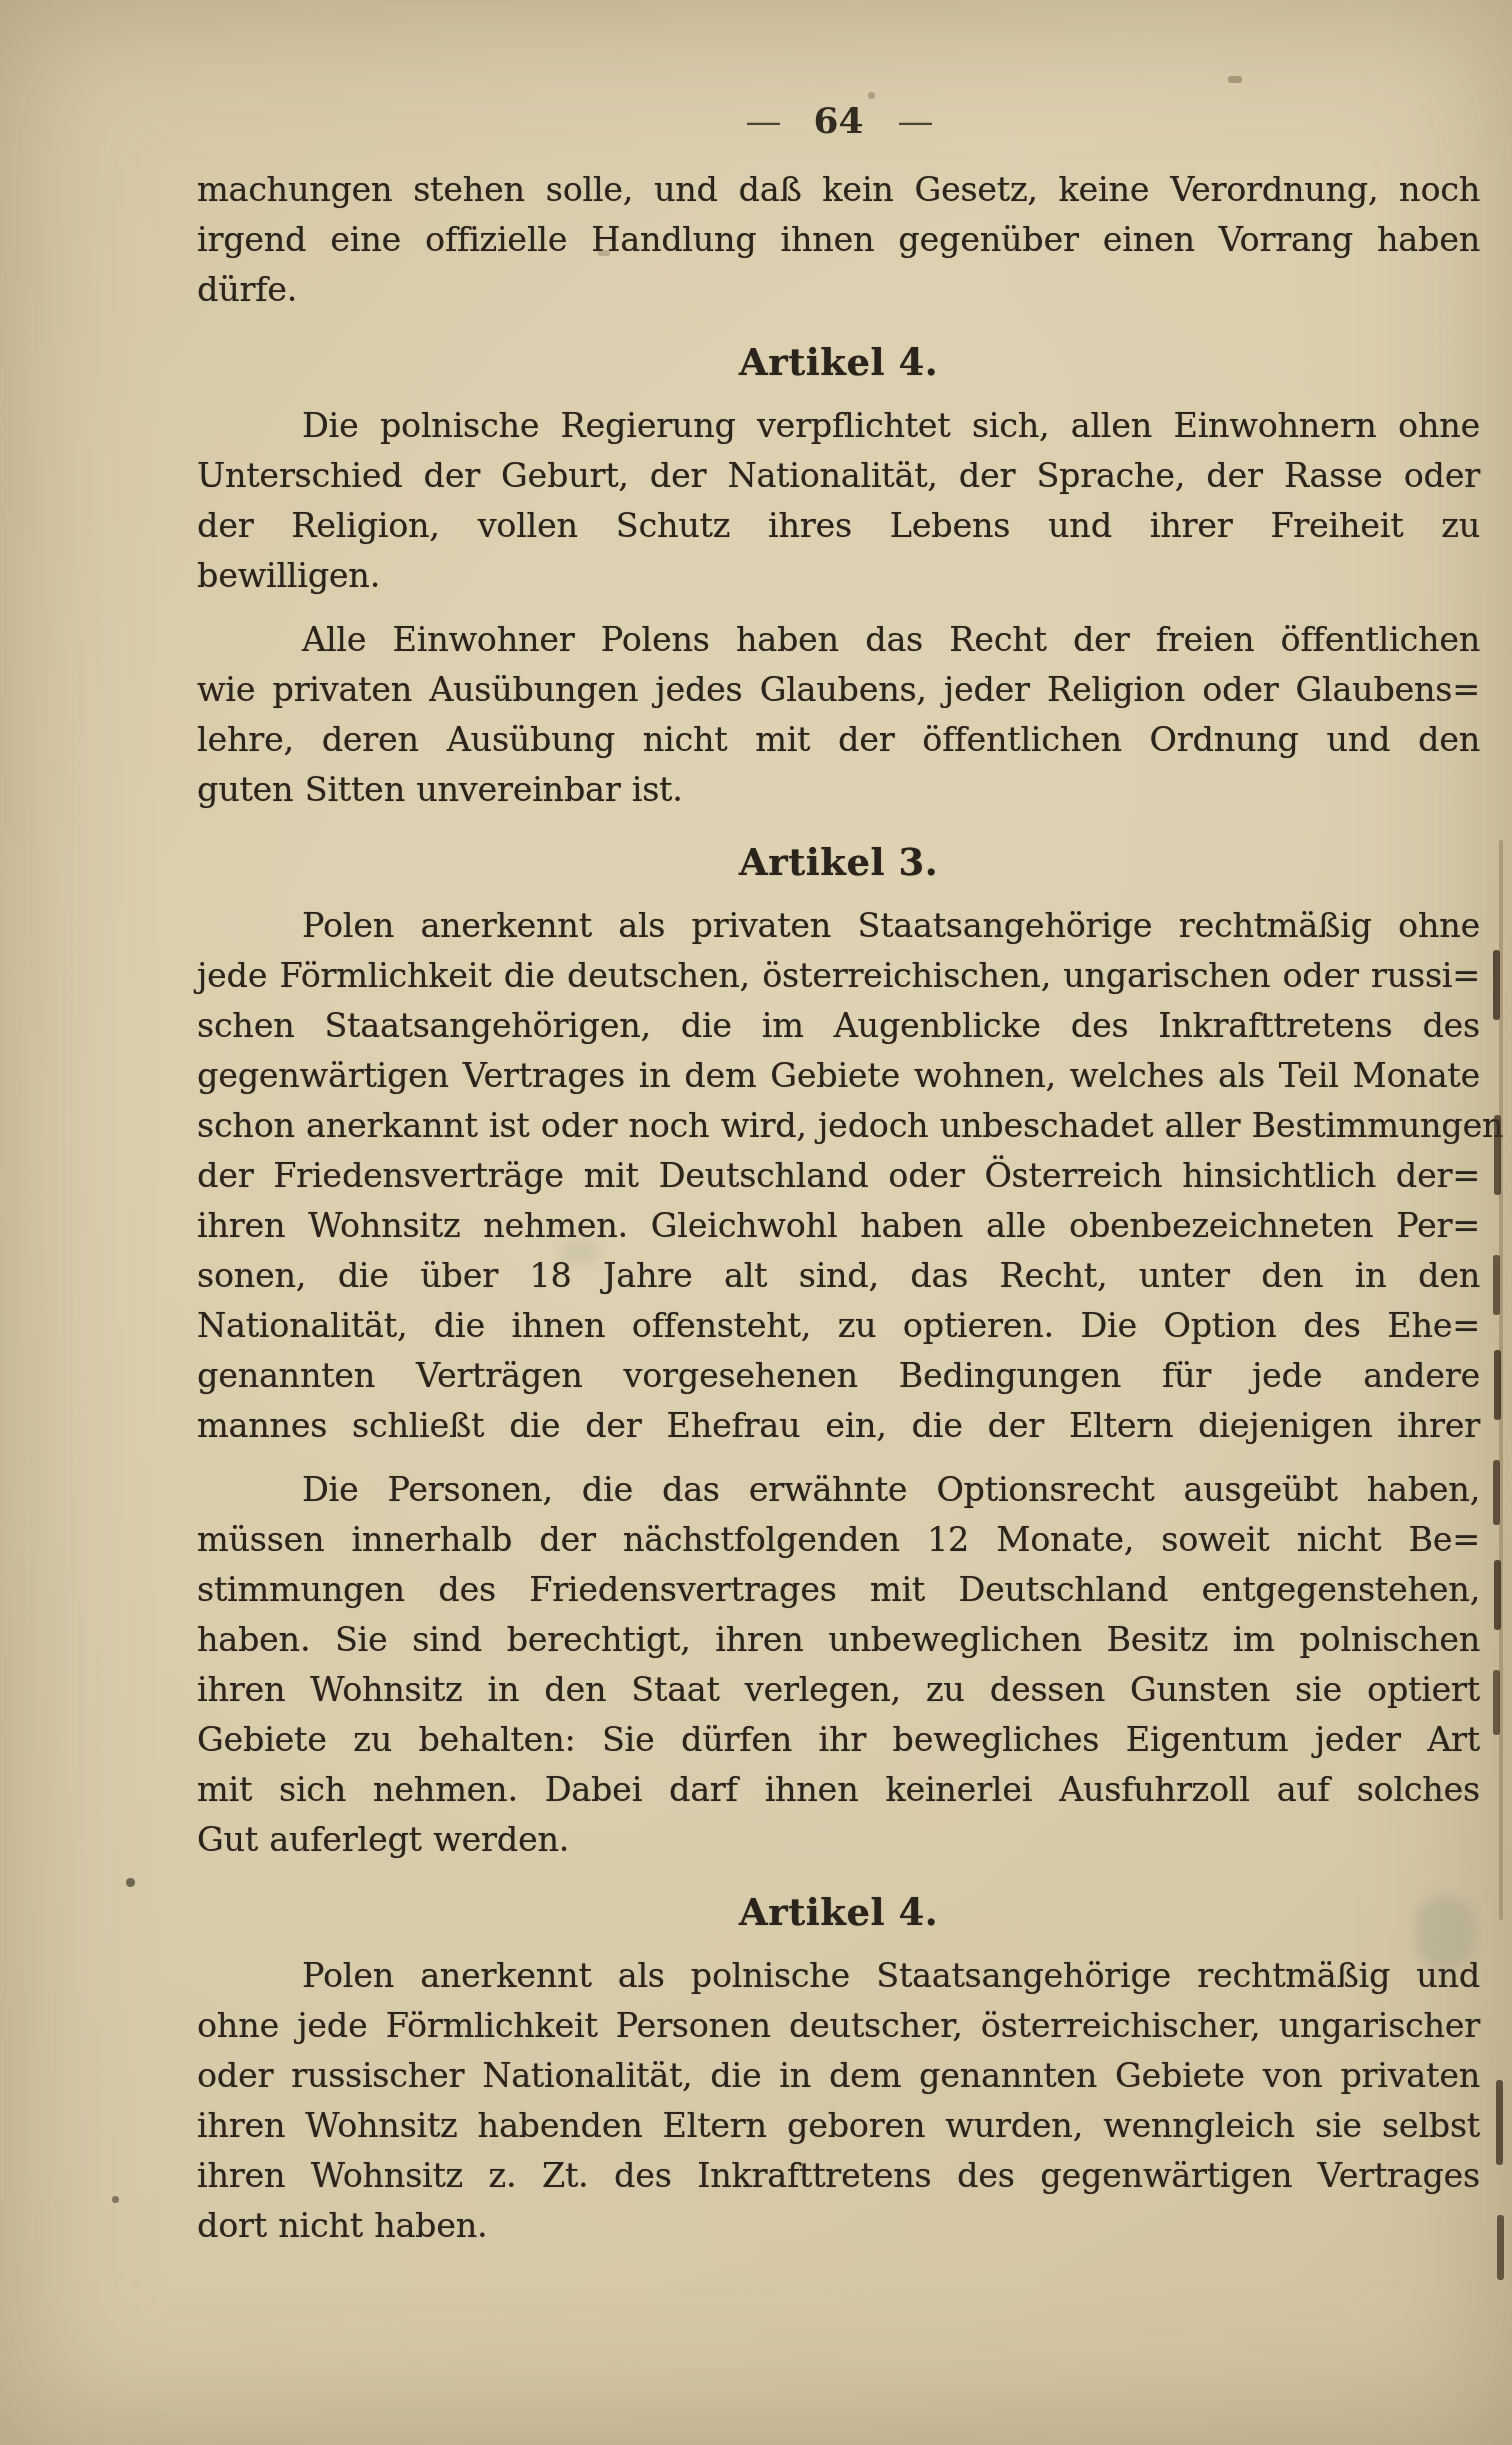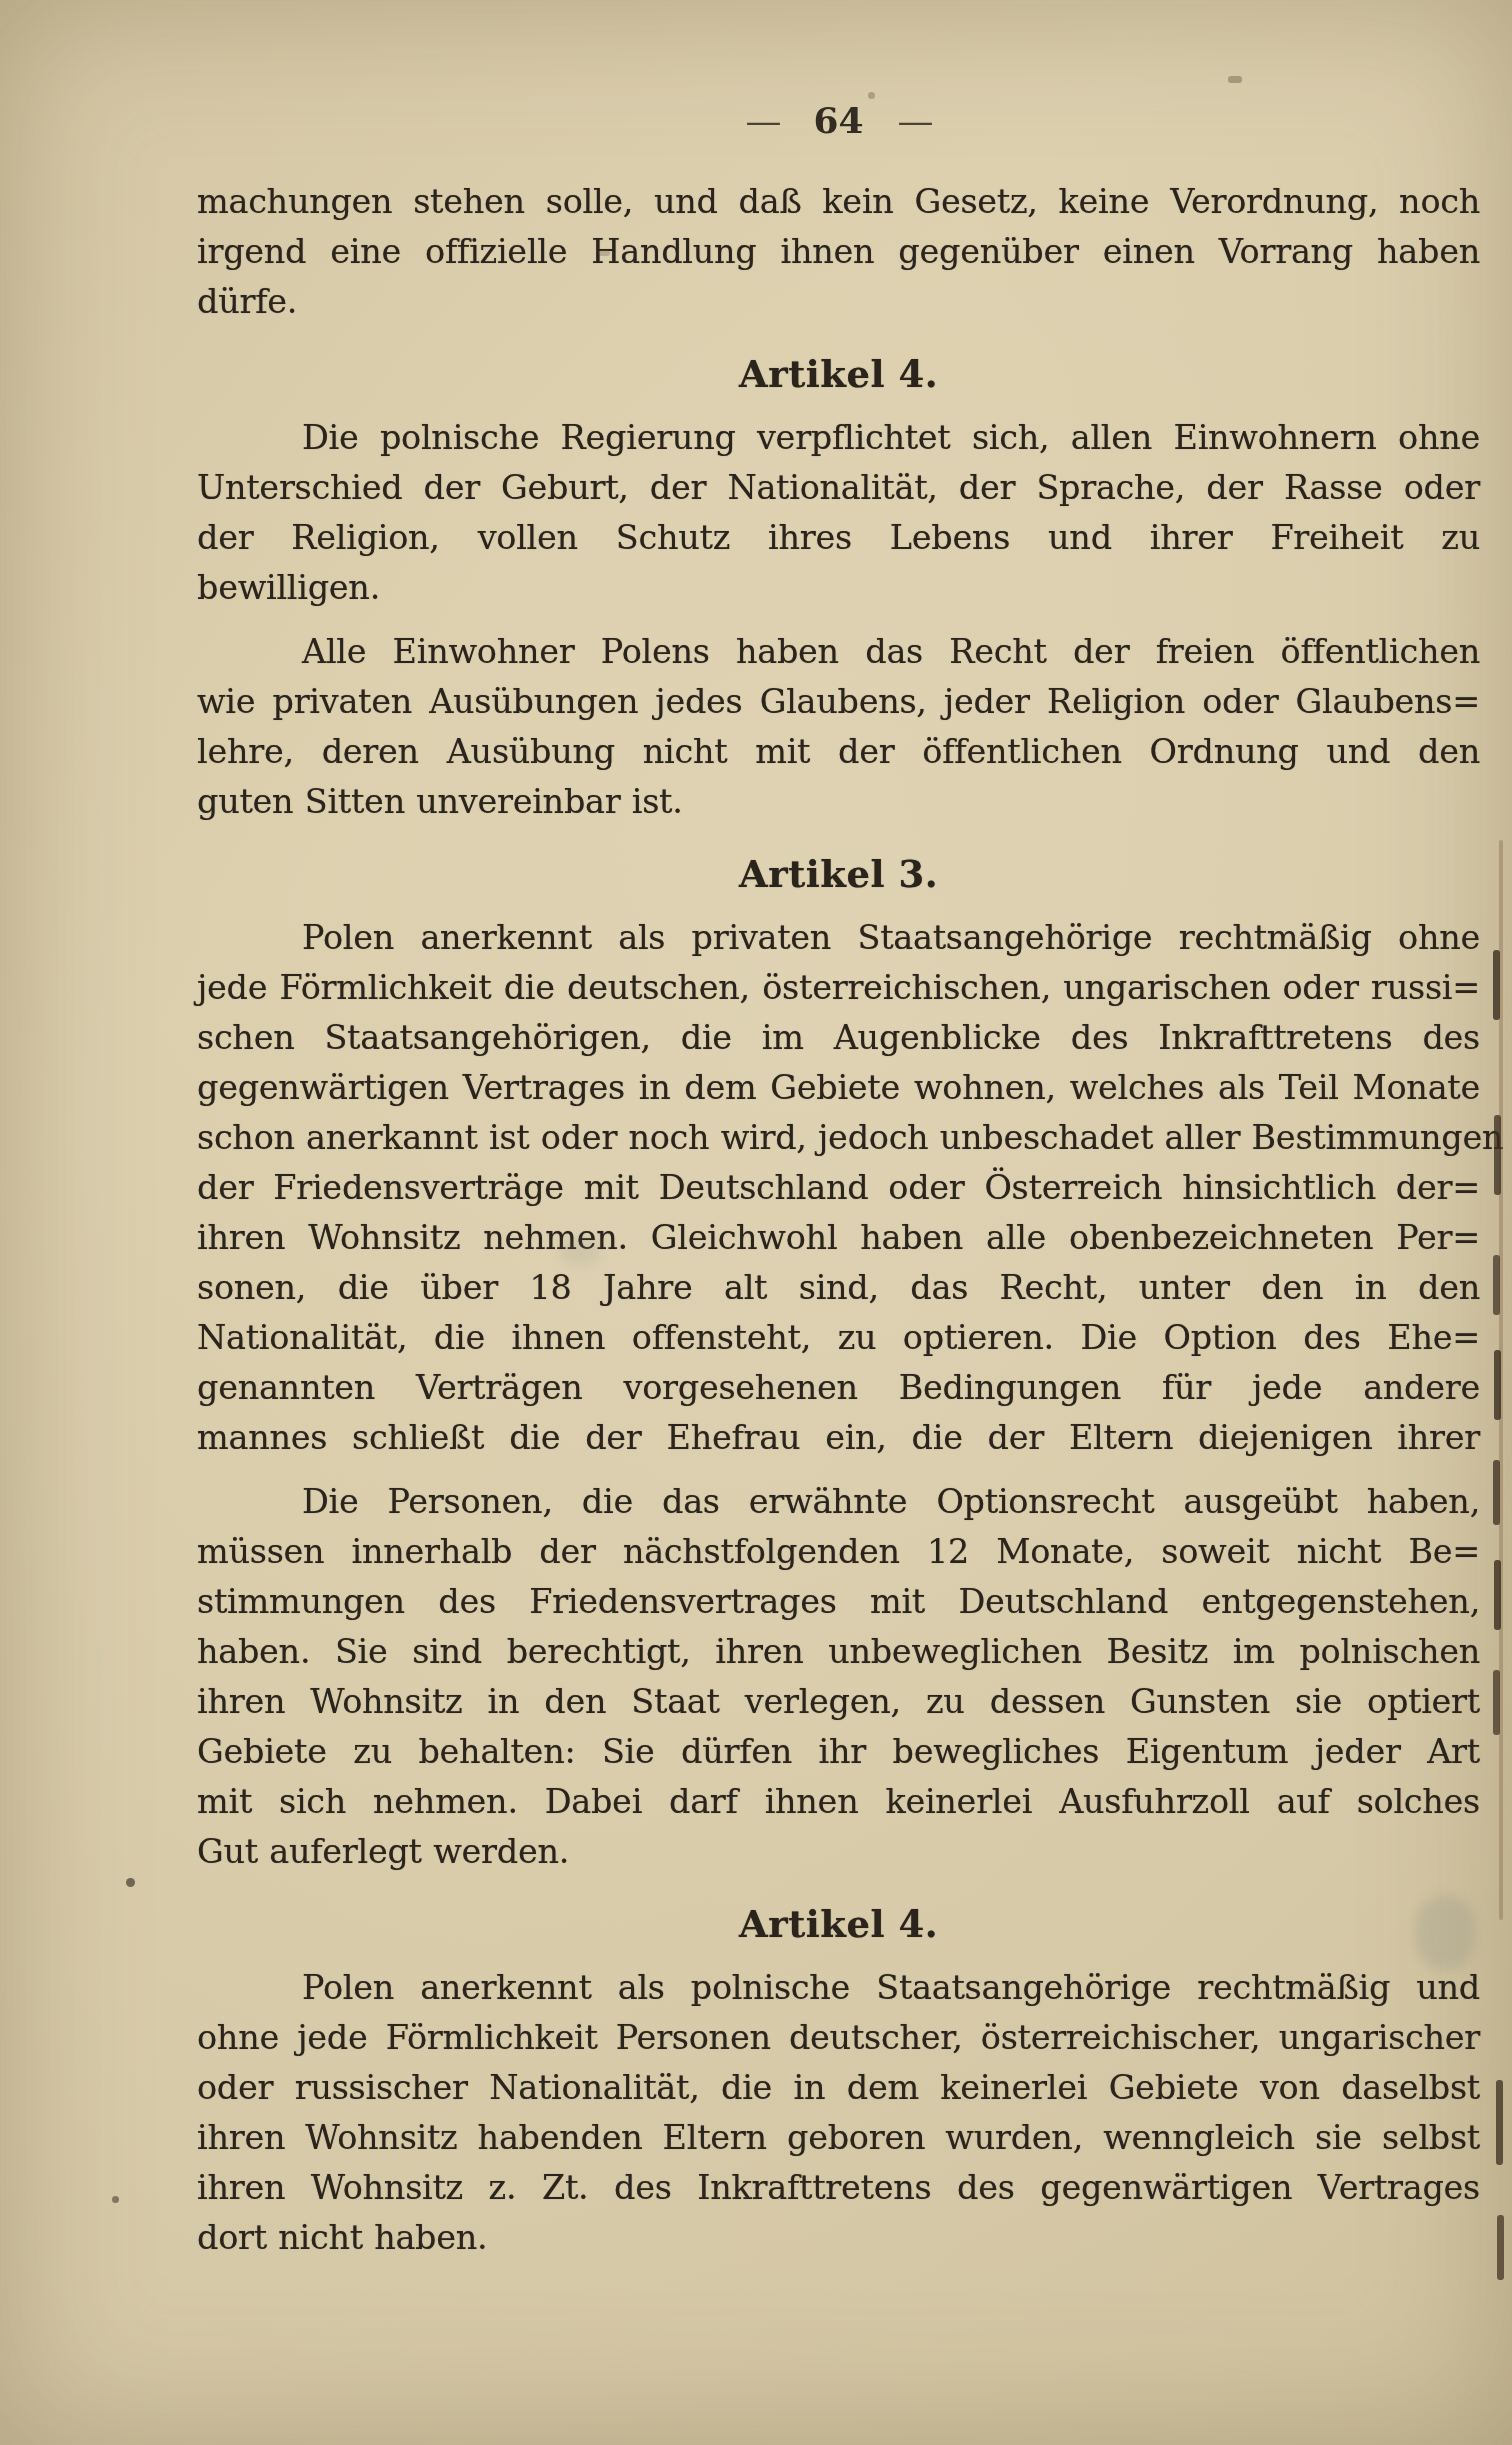--- a/index.html
+++ b/index.html
@@ -29,7 +29,7 @@
   .header-row .dash{letter-spacing:-2px; opacity:0.85;}
   .header-row .page-num{margin:0 34px; font-weight:bold;}
   .text-column{
-    margin-top:32px;
+    margin-top:20px;
     margin-left:197px;
     width:1283px;
   }

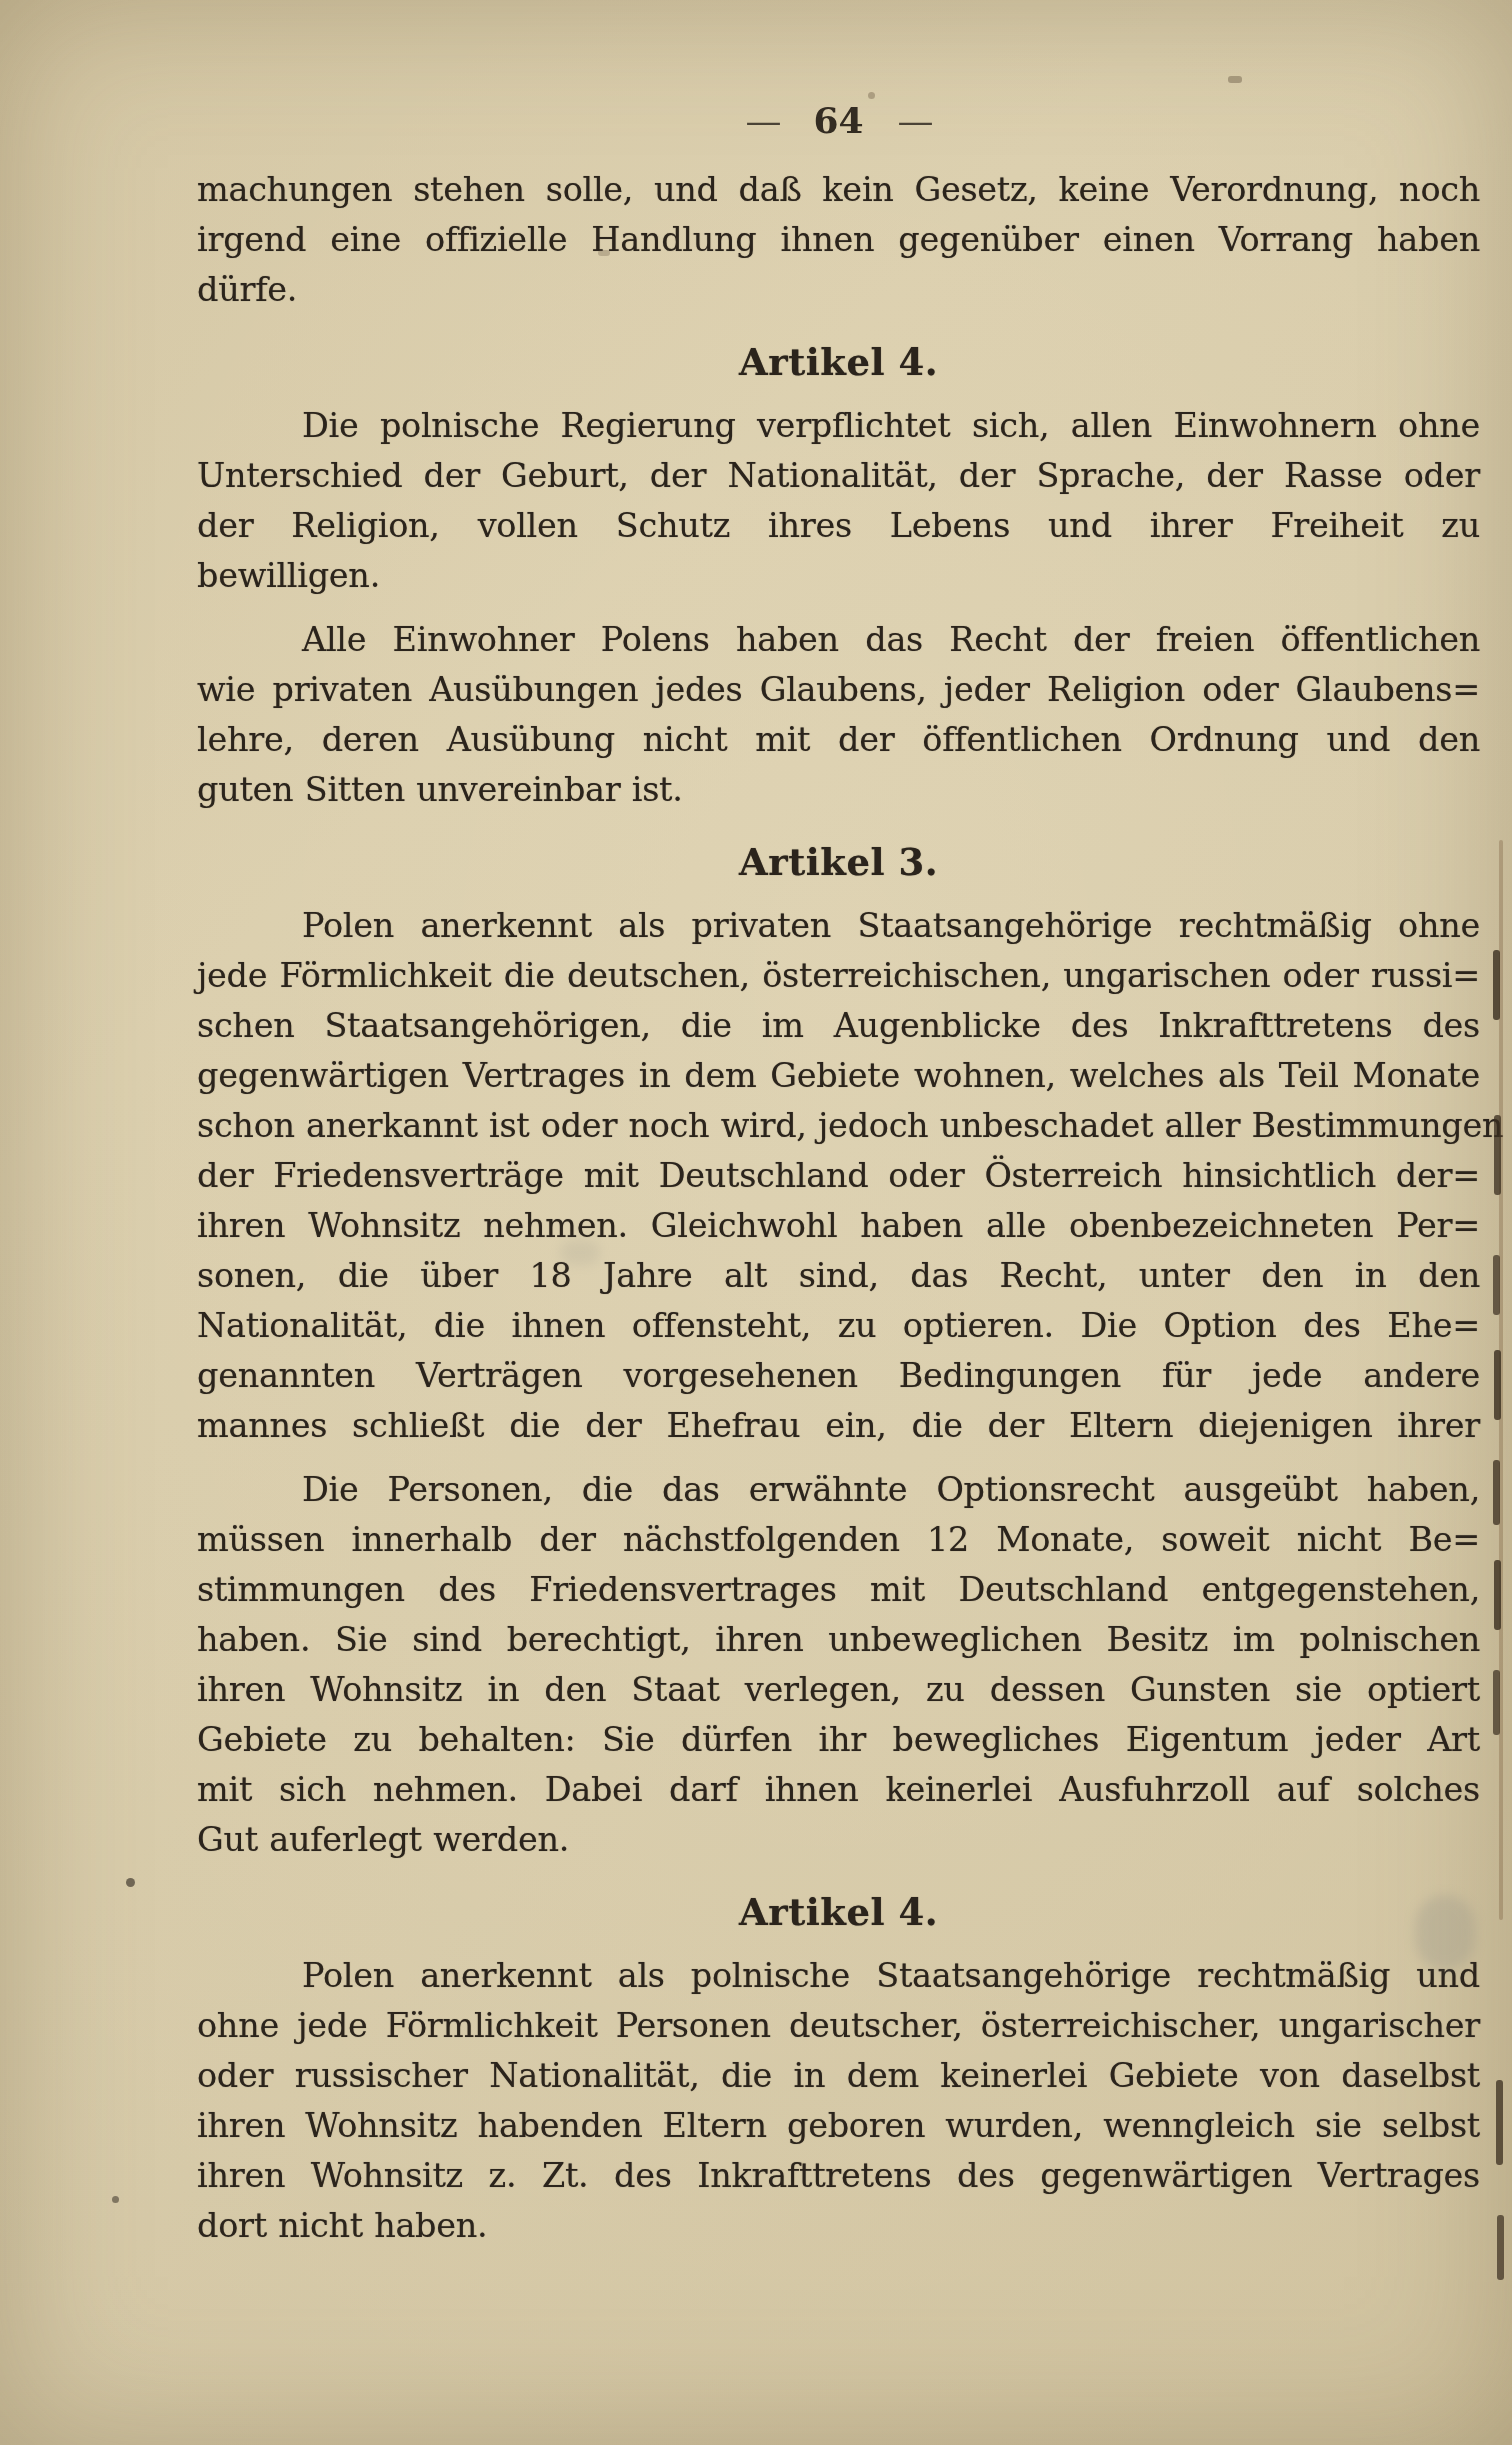--- a/index.html
+++ b/index.html
@@ -118,7 +118,7 @@
       <div class="paragraph">
         <div class="text-line first-indent">Polen anerkennt als polnische Staatsangehörige rechtmäßig und</div>
         <div class="text-line">ohne jede Förmlichkeit Personen deutscher, österreichischer, ungarischer</div>
-        <div class="text-line">oder russischer Nationalität, die in dem keinerlei Gebiete von daselbst</div>
+        <div class="text-line">oder russischer Nationalität, die in dem genannten Gebiete von privaten</div>
         <div class="text-line">ihren Wohnsitz habenden Eltern geboren wurden, wenngleich sie selbst</div>
         <div class="text-line">ihren Wohnsitz z. Zt. des Inkrafttretens des gegenwärtigen Vertrages</div>
         <div class="text-line last-line">dort nicht haben.</div>

